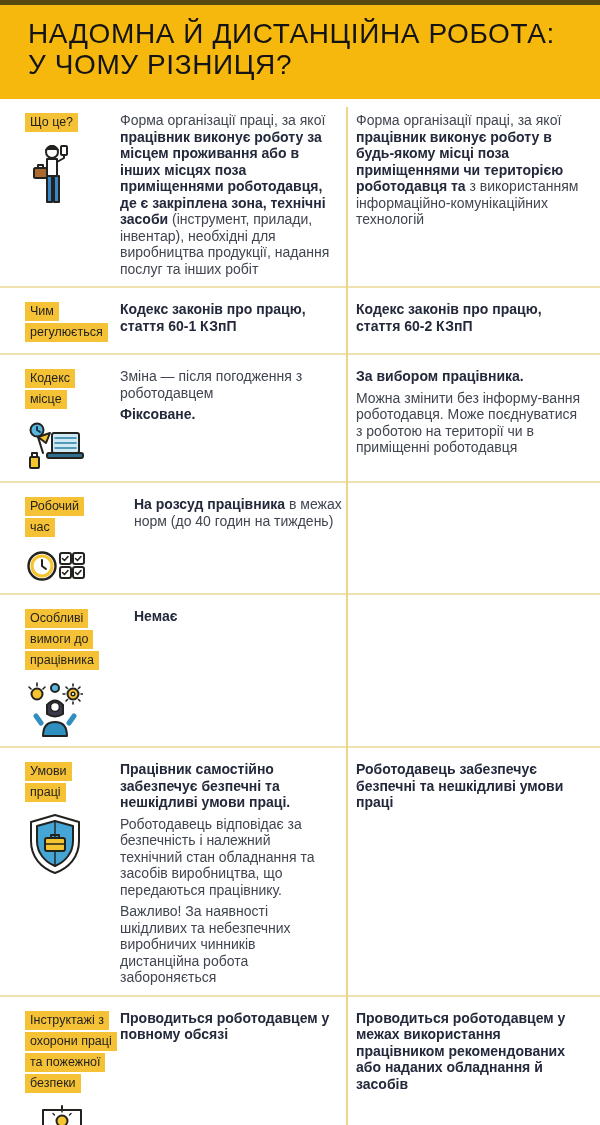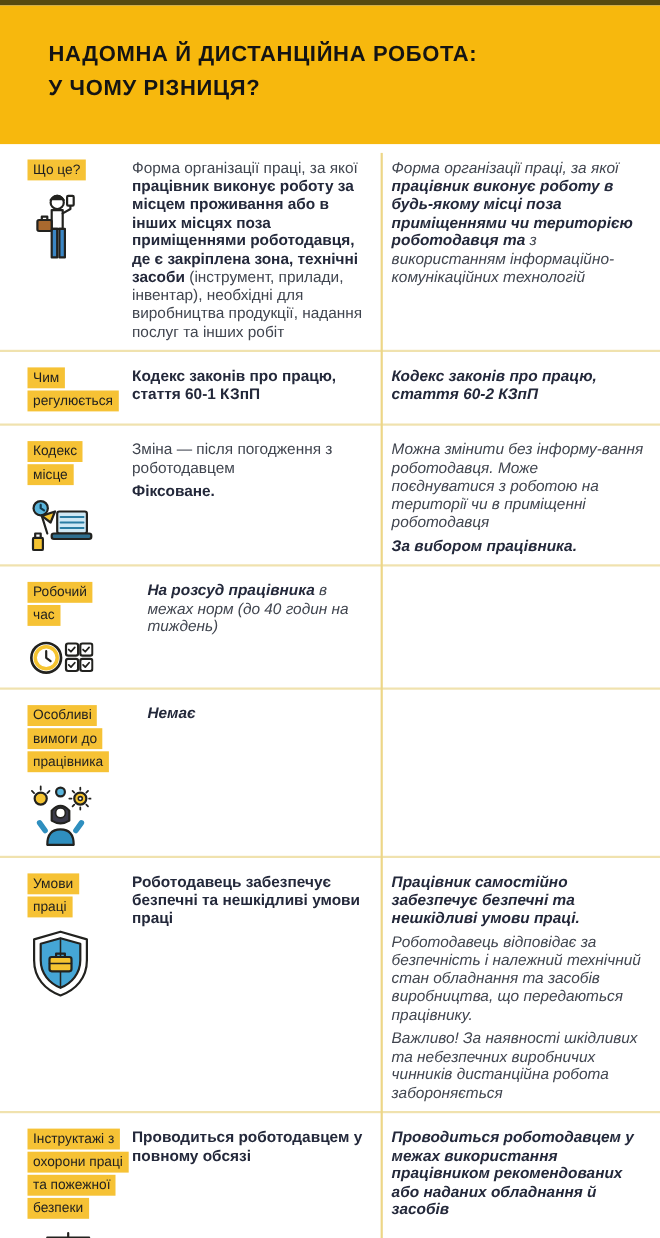--- a/index.html
+++ b/index.html
@@ -27,7 +27,7 @@
     padding:13px 28px 19px 28px;
   }
   .header h1{
-    margin:16px;font-size:20px;line-height:31px;font-weight:700;
+    margin:0;font-size:28px;line-height:31px;font-weight:400;
     letter-spacing:0.6px;color:var(--heading);
   }
   .content{position:relative;padding-bottom:10px;}

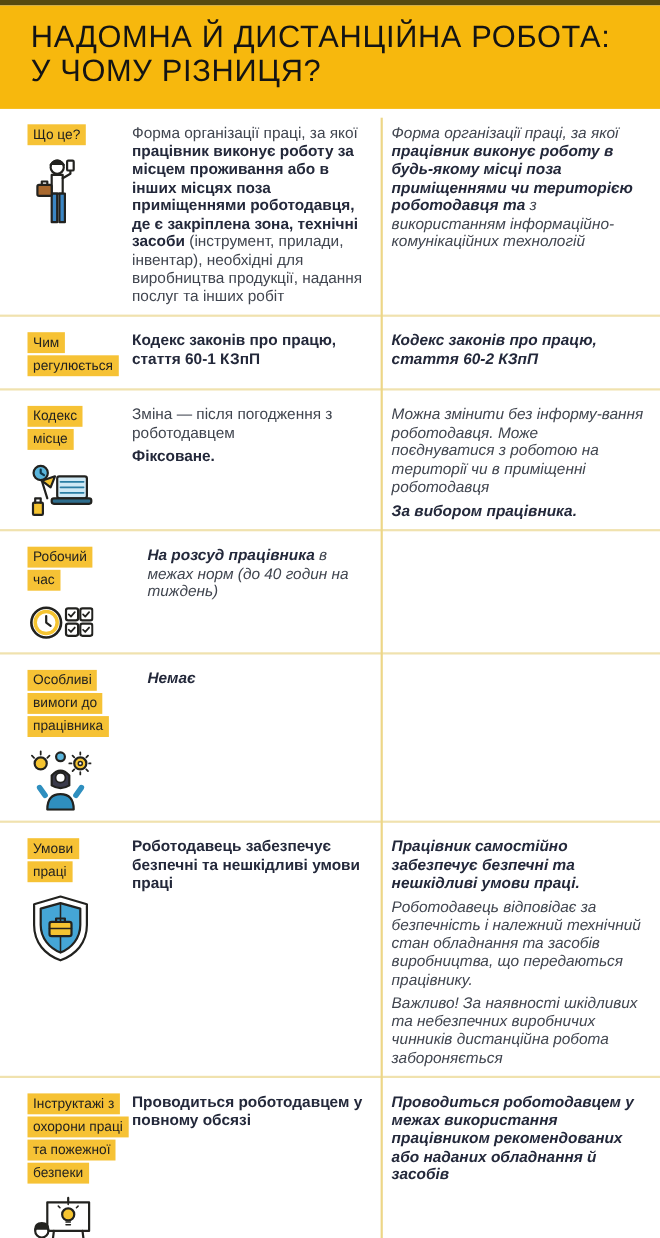--- a/index.html
+++ b/index.html
@@ -62,7 +62,7 @@
   .icon{margin-top:9px;margin-left:2px;}
   .icon svg{display:block;}
   .cell{padding-right:8px;}
-  .cell:last-child{padding-left:14px;padding-right:0;font-style:italic;}
+  .cell:last-child{padding-left:14px;padding-right:0;}
   .cell p{
     margin:0 0 5px 0;font-size:14px;line-height:16.5px;color:var(--text);
   }

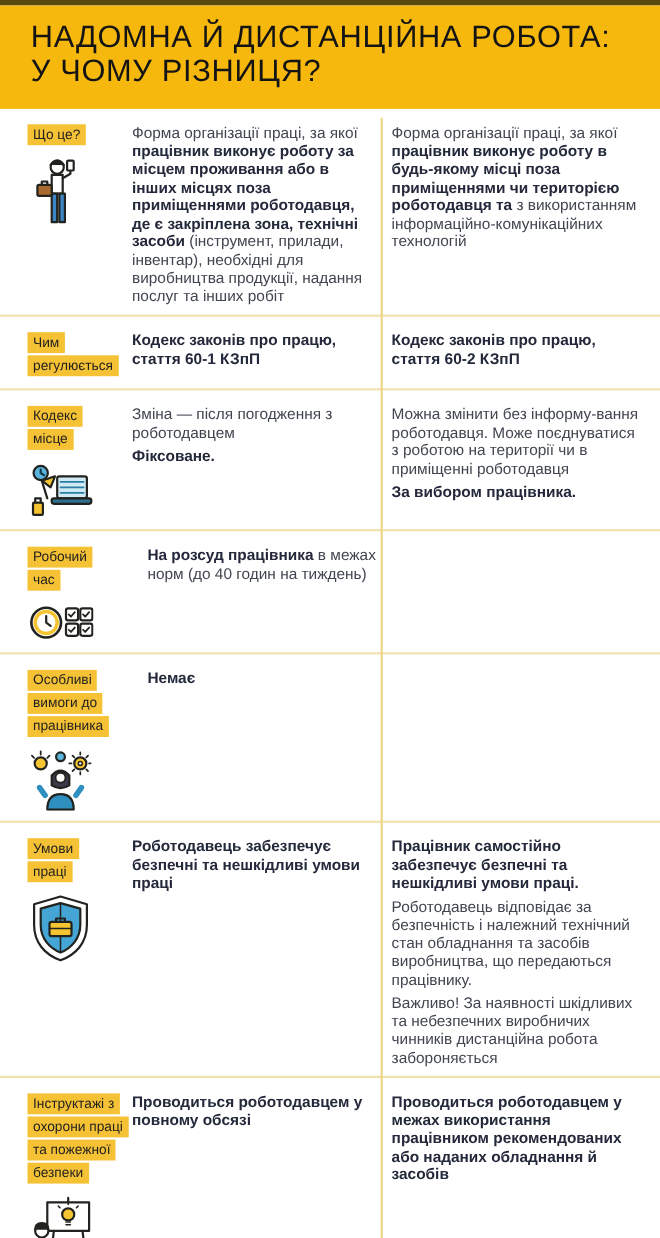--- a/index.html
+++ b/index.html
@@ -144,8 +144,8 @@
             <p><span class="b">Фіксоване.</span></p>
           </div>
           <div class="cell">
+            <p><span class="b">За вибором працівника.</span></p>
             <p><span>Можна змінити без інформу-вання роботодавця. Може поєднуватися з роботою на території чи в приміщенні роботодавця</span></p>
-            <p><span class="b">За вибором працівника.</span></p>
           </div>
         </div>
         <div class="row">

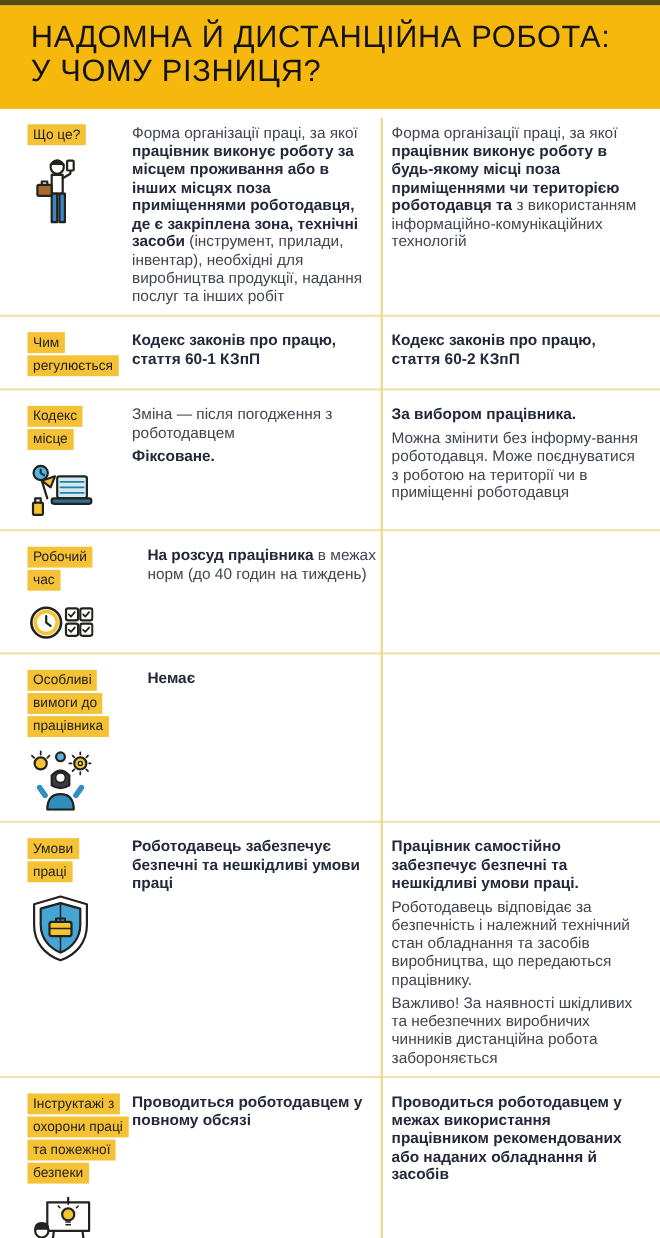--- a/index.html
+++ b/index.html
@@ -215,12 +215,12 @@
             </div>
           </div>
           <div class="cell">
-            <p><span class="b">Роботодавець забезпечує безпечні та нешкідливі умови праці</span></p>
-          </div>
-          <div class="cell">
             <p><span class="b">Працівник самостійно забезпечує безпечні та нешкідливі умови праці.</span></p>
             <p><span>Роботодавець відповідає за безпечність і належний технічний стан обладнання та засобів виробництва, що передаються працівнику.</span></p>
             <p><span>Важливо! За наявності шкідливих та небезпечних виробничих чинників дистанційна робота забороняється</span></p>
+          </div>
+          <div class="cell">
+            <p><span class="b">Роботодавець забезпечує безпечні та нешкідливі умови праці</span></p>
           </div>
         </div>
         <div class="row">

